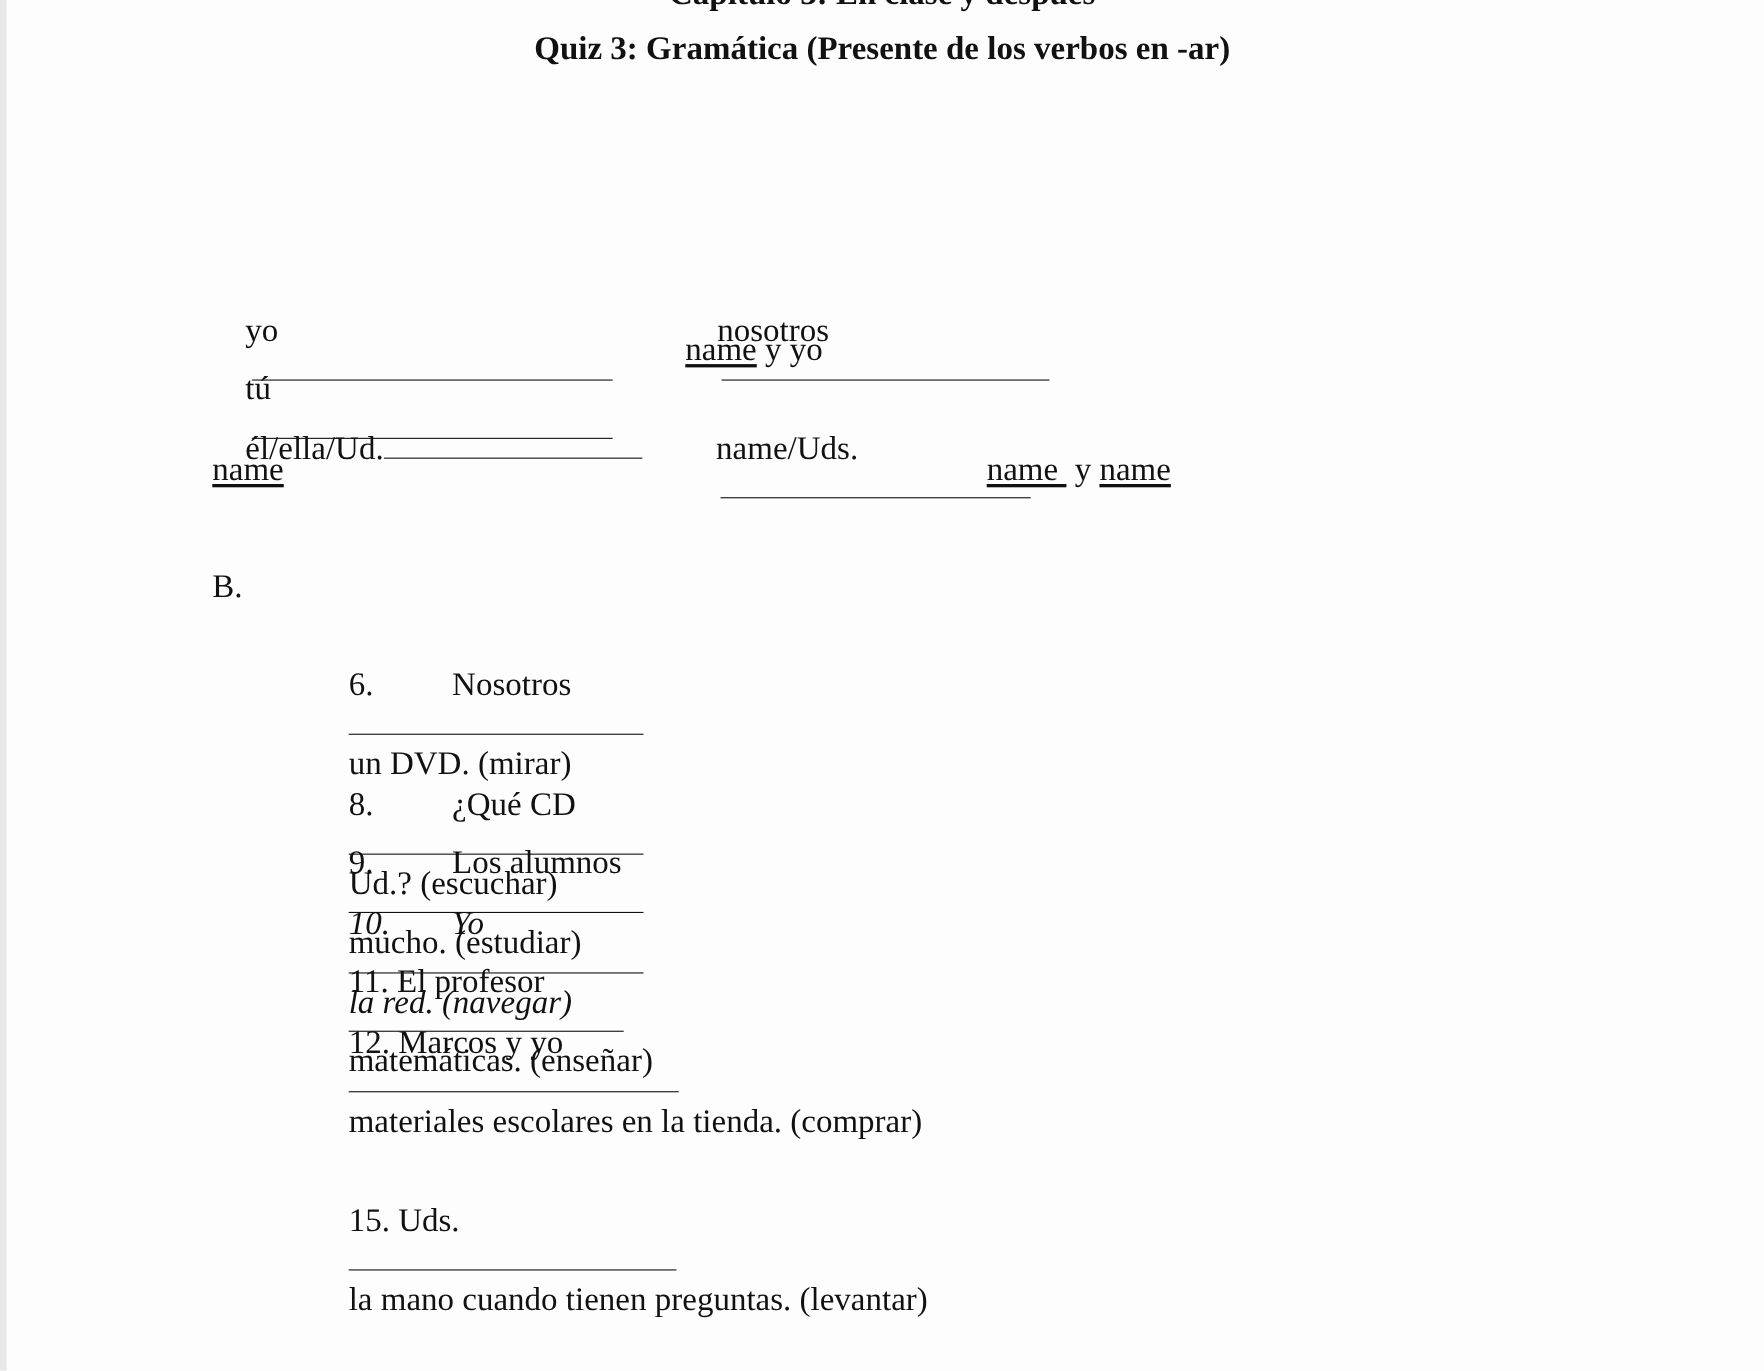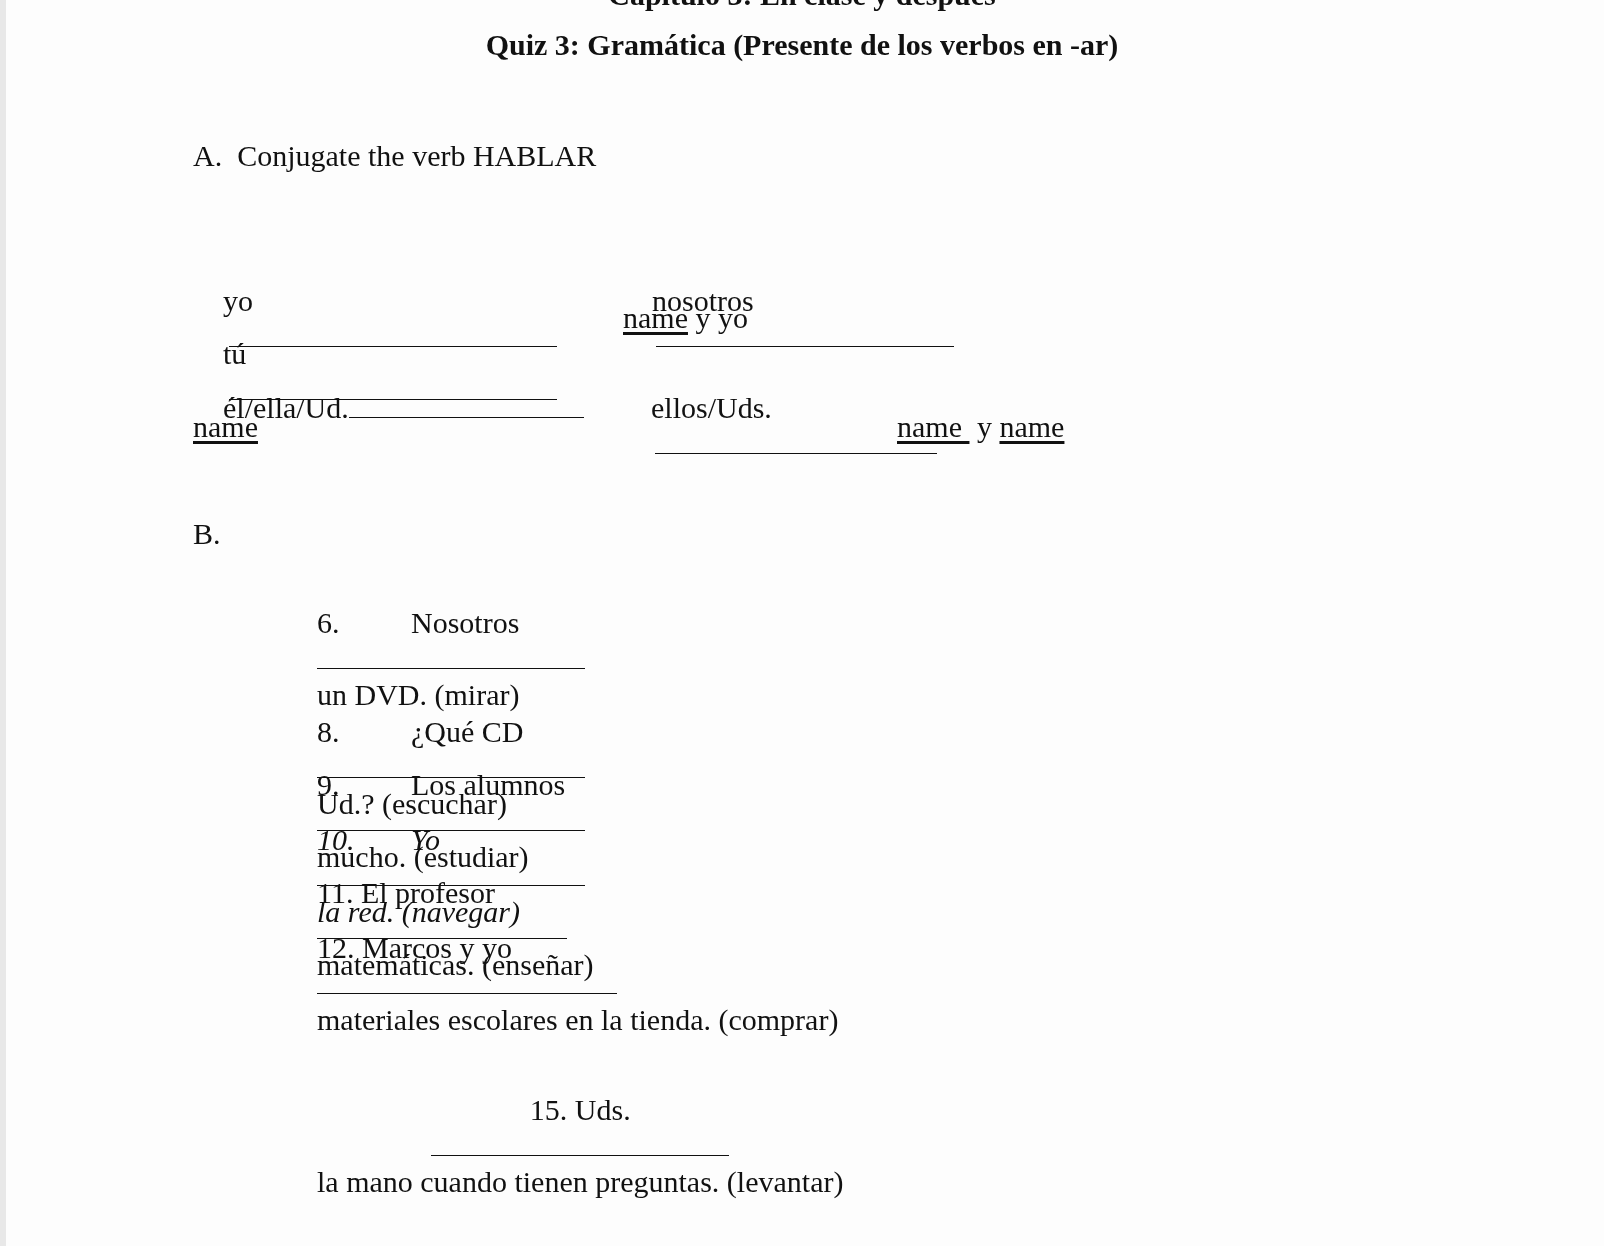--- a/index.html
+++ b/index.html
@@ -40,7 +40,6 @@
   <div class="abs chapter-title">Capítulo 3: En clase y después</div>
   <div class="abs quiz-title">Quiz 3: Gramática (Presente de los verbos en -ar)</div>
 
-  <div class="abs txt" style="left:193px; top:138px;">A.  Conjugate the verb HABLAR</div>
 
   <div class="abs txt" style="left:193px; top:247px;">
     <span>yo</span>

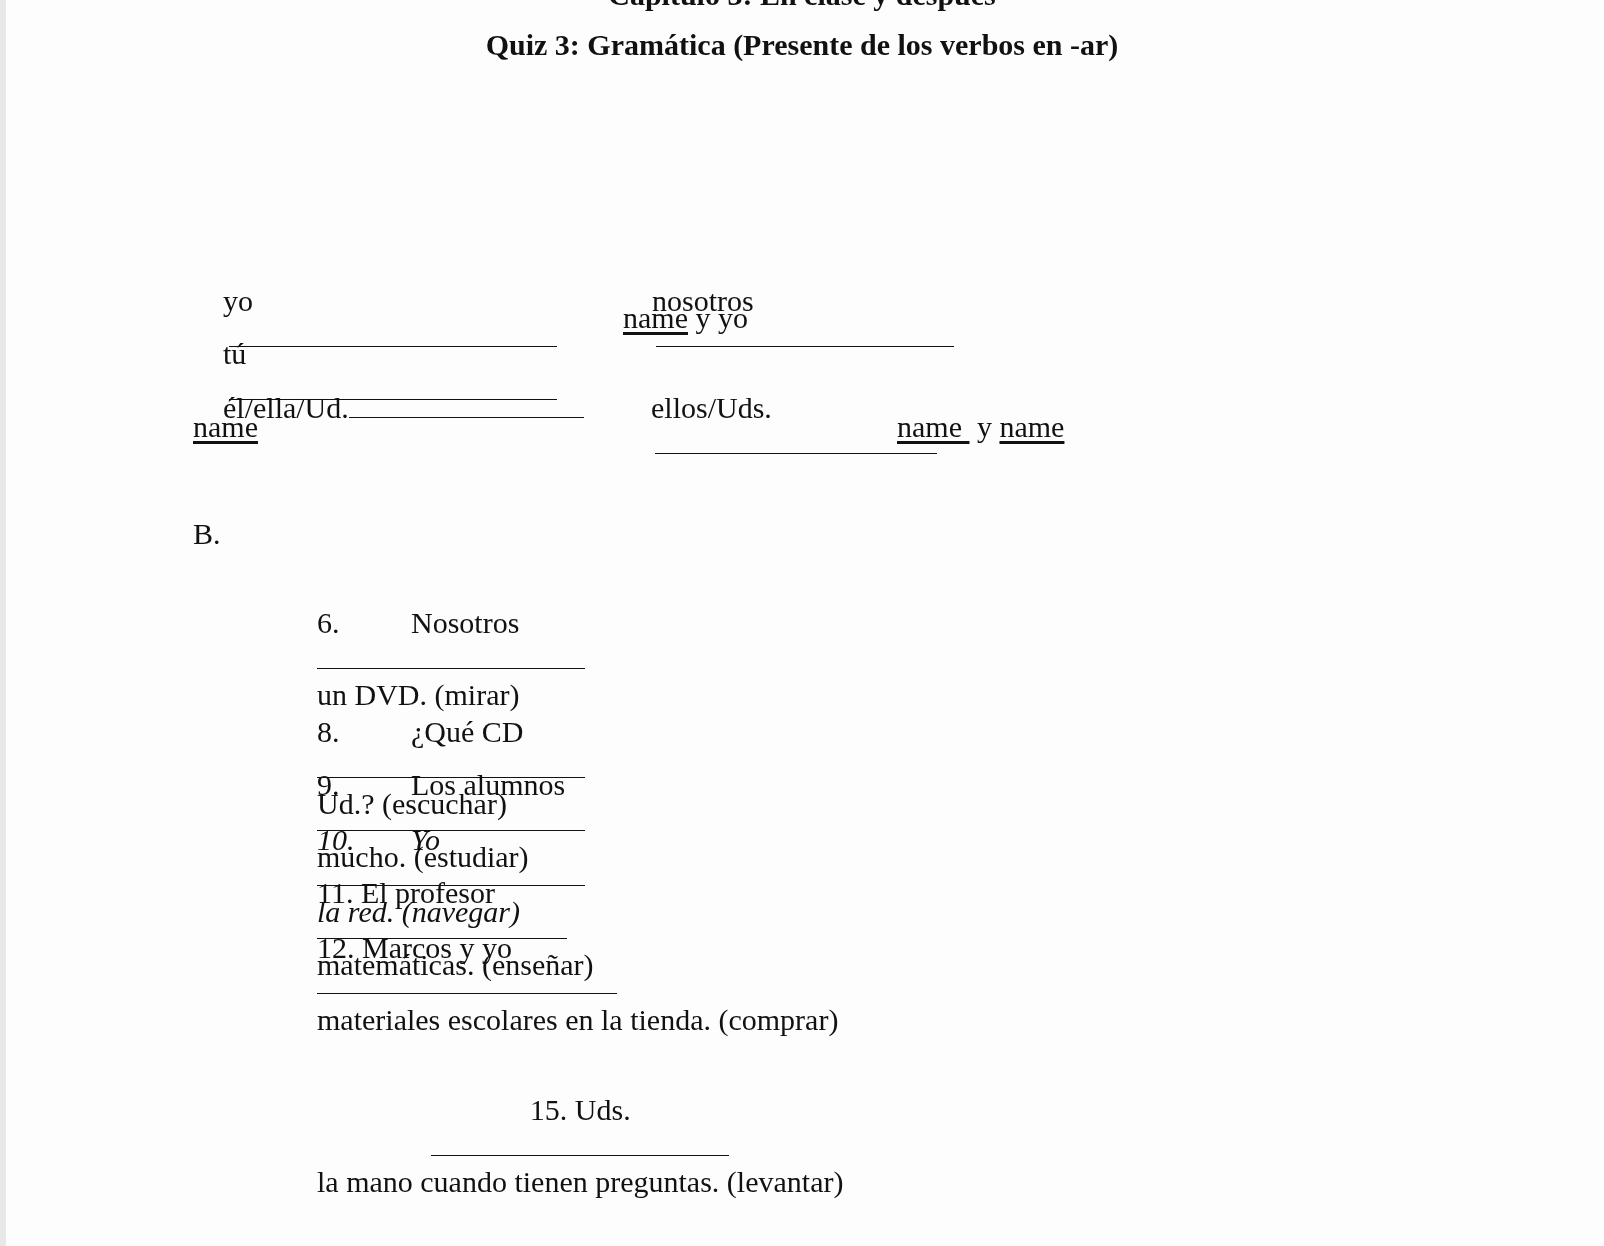--- a/index.html
+++ b/index.html
@@ -59,7 +59,7 @@
   </div>
   <div class="abs txt" style="left:623px; top:300px;"><span class="u">name</span><span> y yo</span></div>
   <div class="abs txt" style="left:621px; top:354px;">
-    <span>ellos/Uds.</span>
+    <span>name/Uds.</span>
     <span class="blank" style="width:282px; margin-left:4px;"></span>
   </div>
 

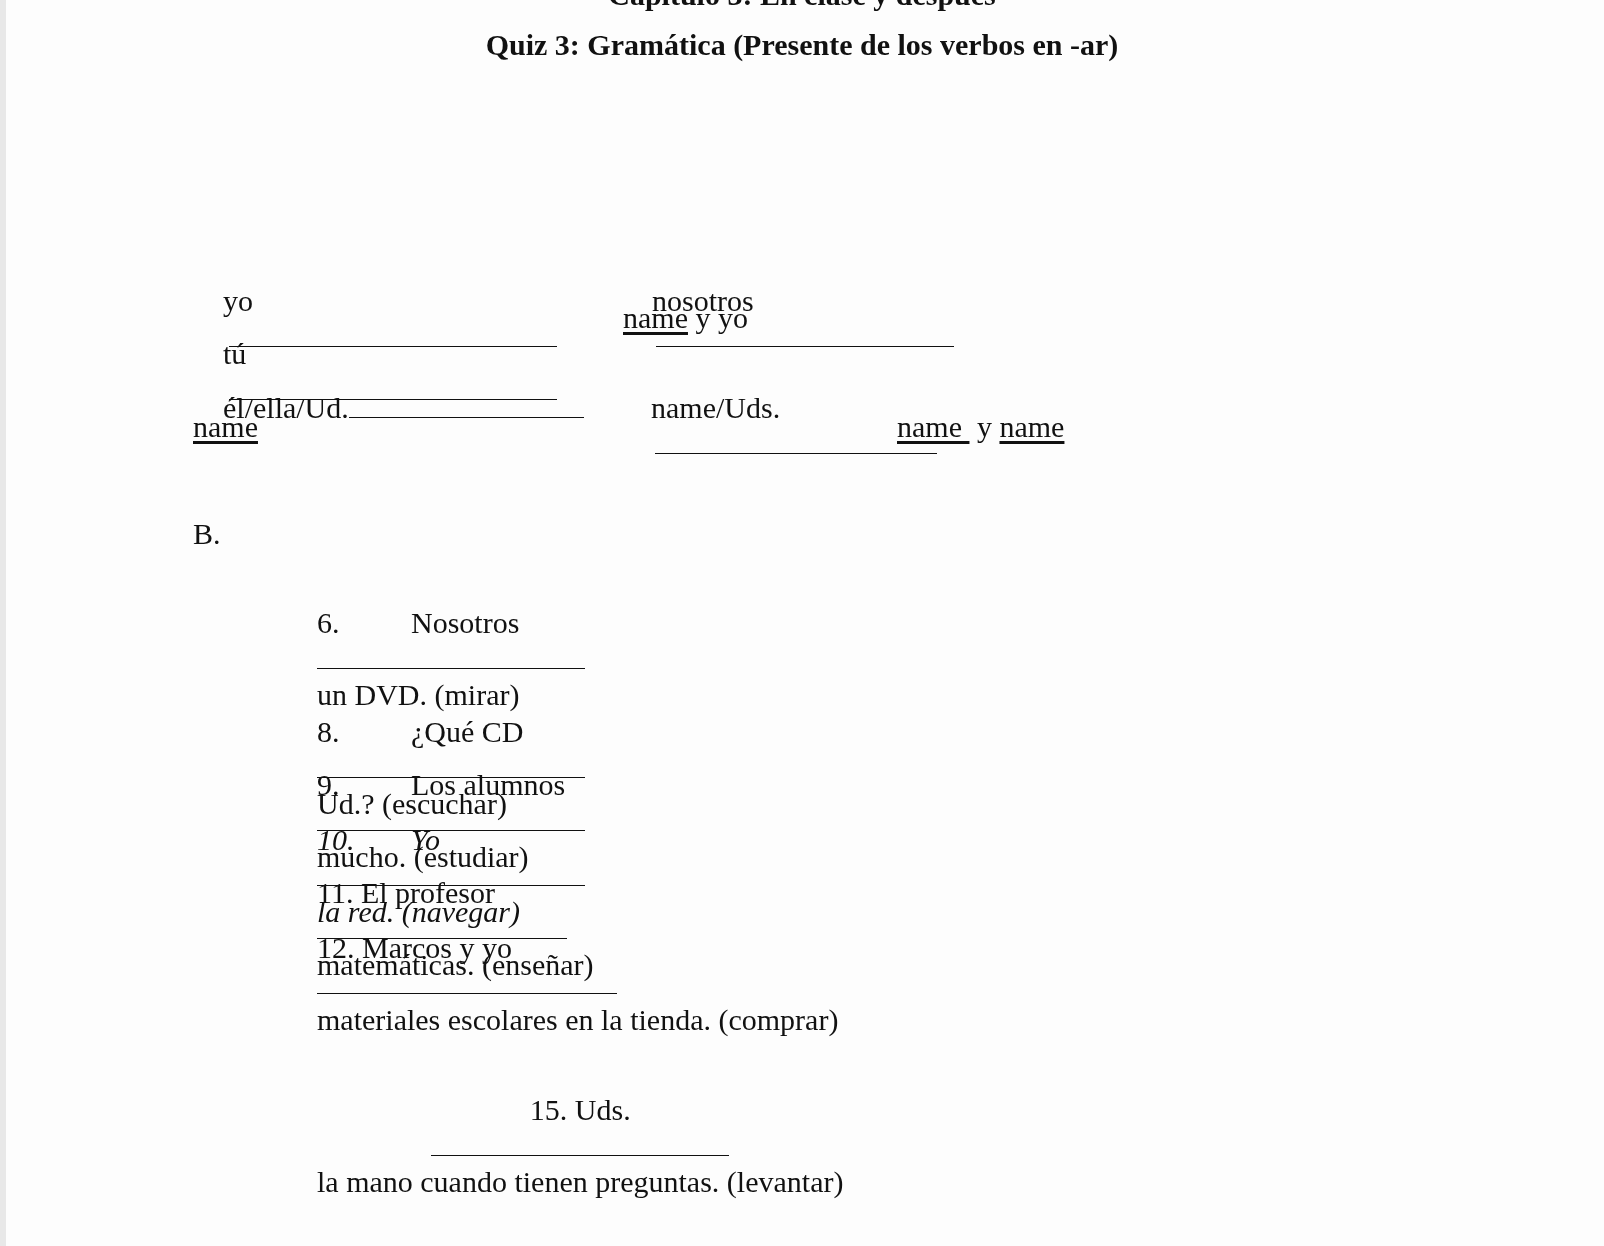--- a/index.html
+++ b/index.html
@@ -98,7 +98,7 @@
     <span class="blank" style="width:300px;"></span>
     <span>materiales escolares en la tienda. (comprar)</span>
   </div>
-  <div class="abs txt" style="left:287px; top:1056px;text-align:center;">
+  <div class="abs txt" style="left:287px; top:1056px;">
     <span>15.</span> <span>Uds.</span>
     <span class="blank" style="width:298px;"></span>
     <span>la mano cuando tienen preguntas. (levantar)</span>

